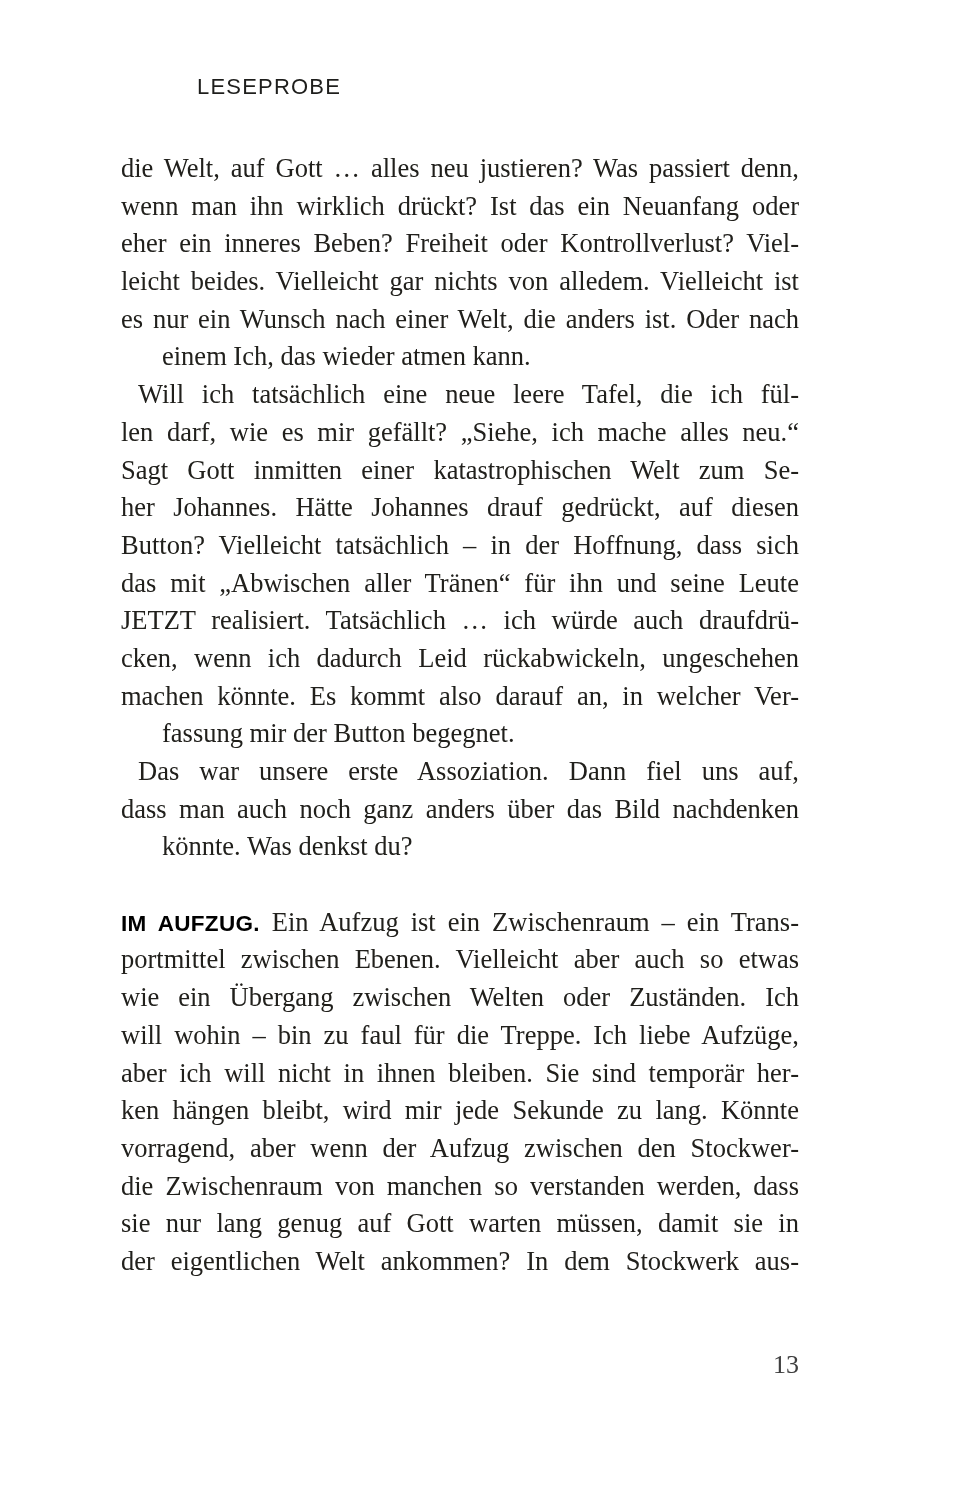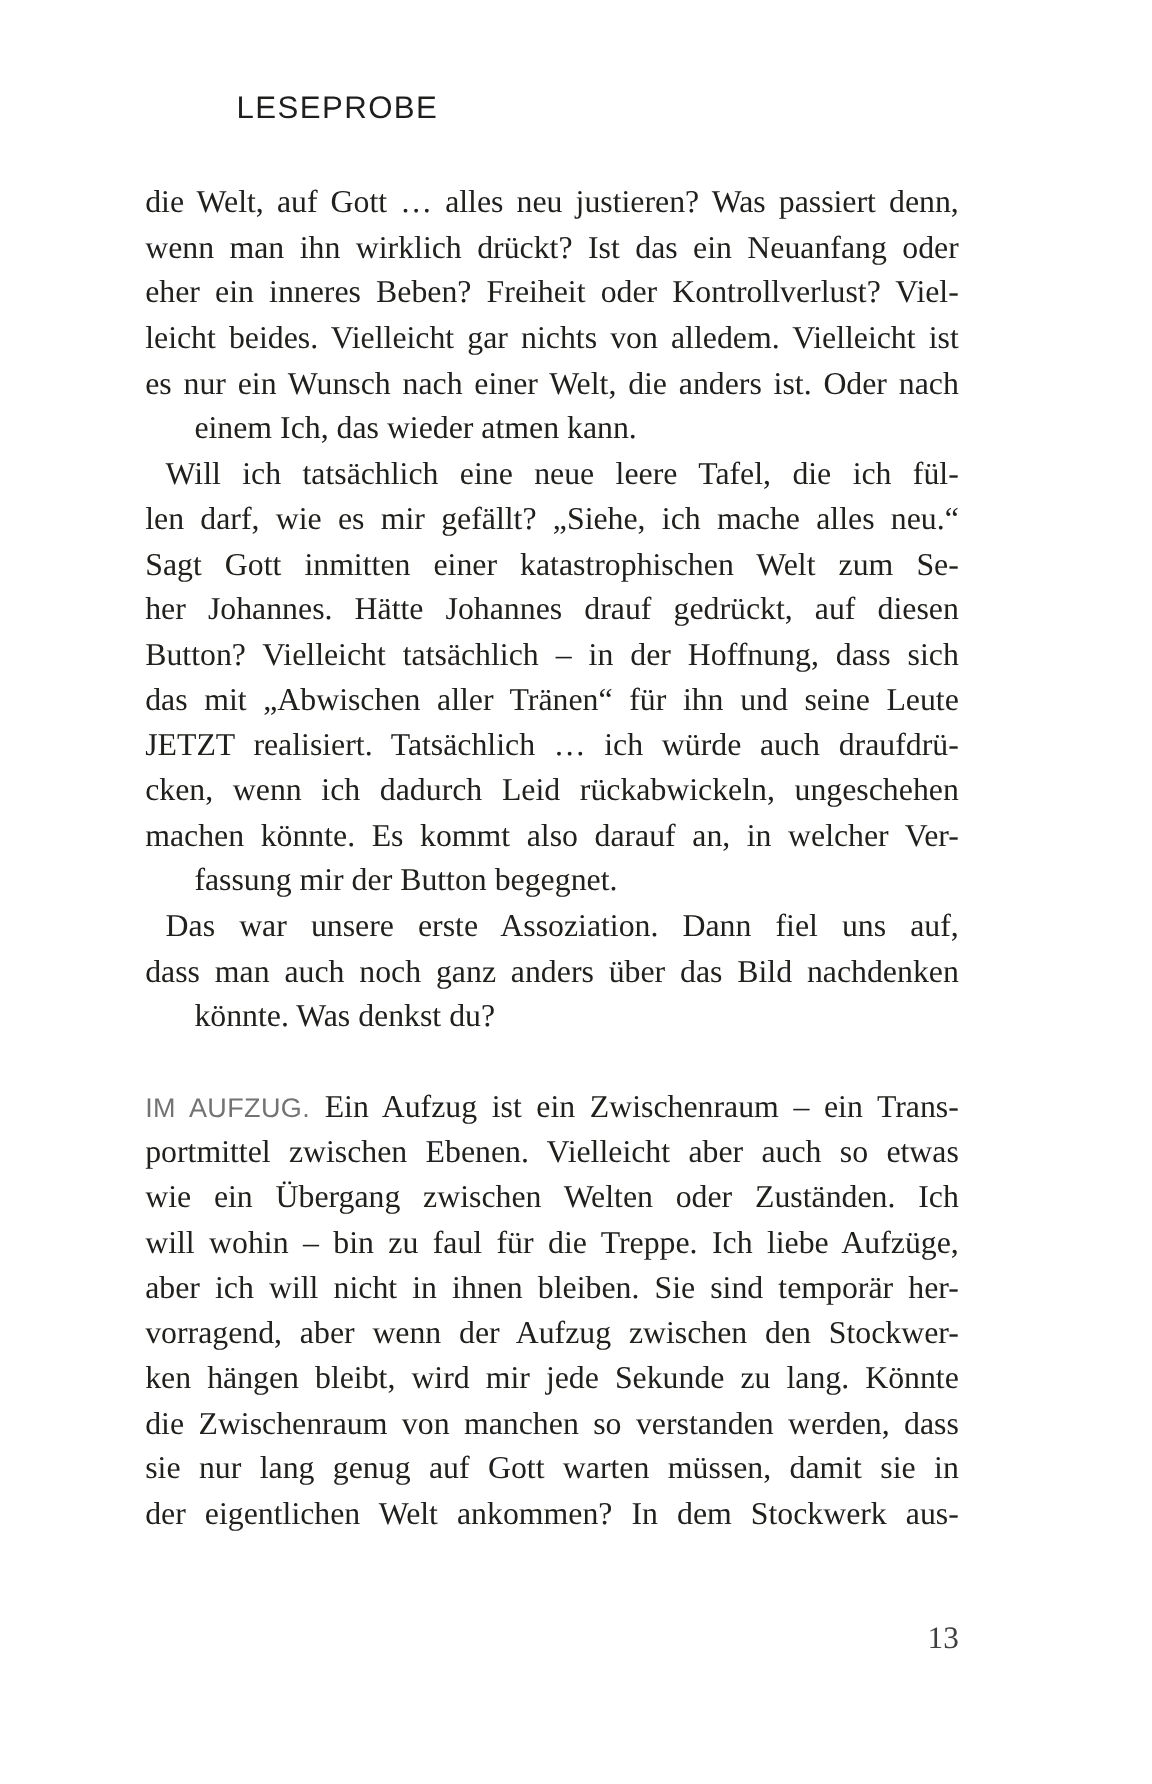--- a/index.html
+++ b/index.html
@@ -19,7 +19,7 @@
     left: 197px;
     top: 74px;
     font-family: "Liberation Sans", sans-serif;
-    font-size: 26px;
+    font-size: 22px;
     font-weight: normal;
     letter-spacing: 1.2px;
     color: #1e1e1c;

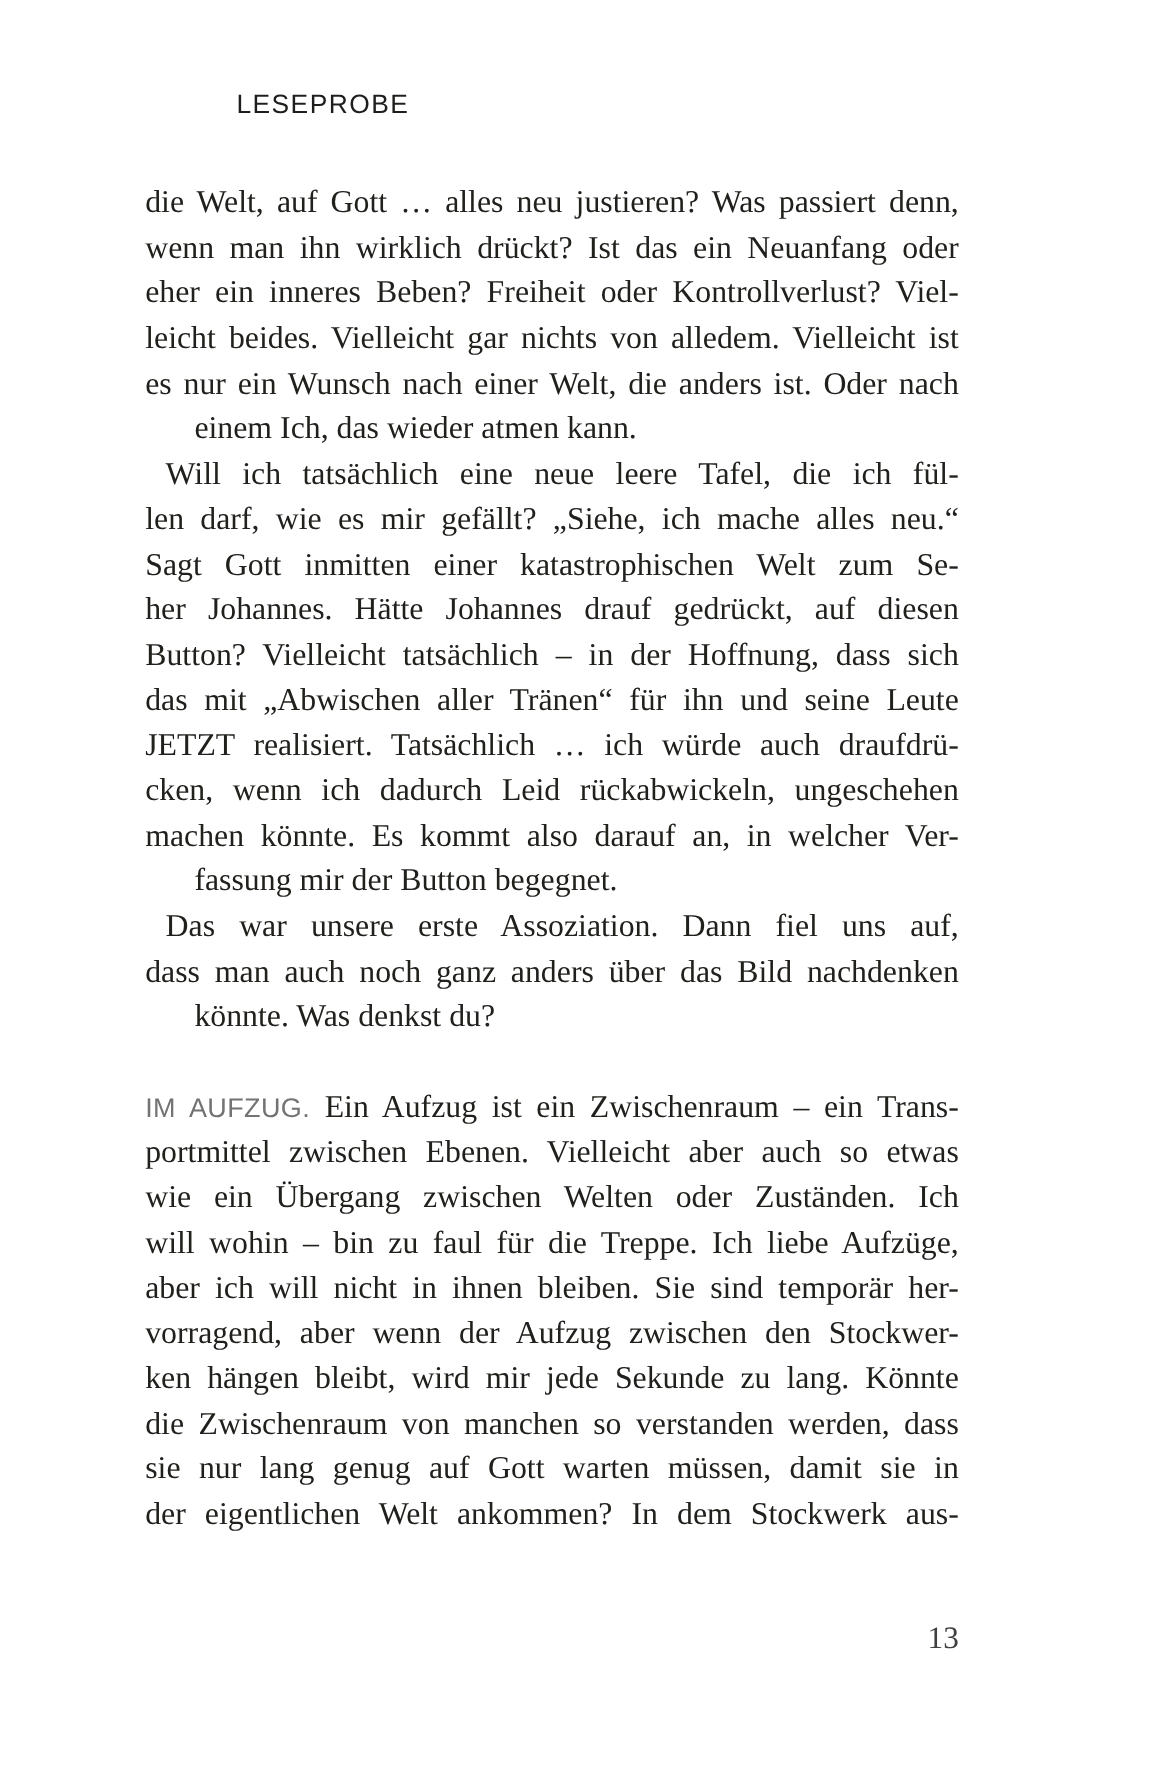--- a/index.html
+++ b/index.html
@@ -50,10 +50,10 @@
   .line.line-indent { text-indent: 17px; }
   .lead {
     font-family: "Liberation Sans", sans-serif;
-    font-weight: normal;
+    font-weight: bold;
     font-size: 22.5px;
     letter-spacing: 0.3px;
-    color: #737373;
+    color: #000000;
   }
   .page-number {
     position: absolute;

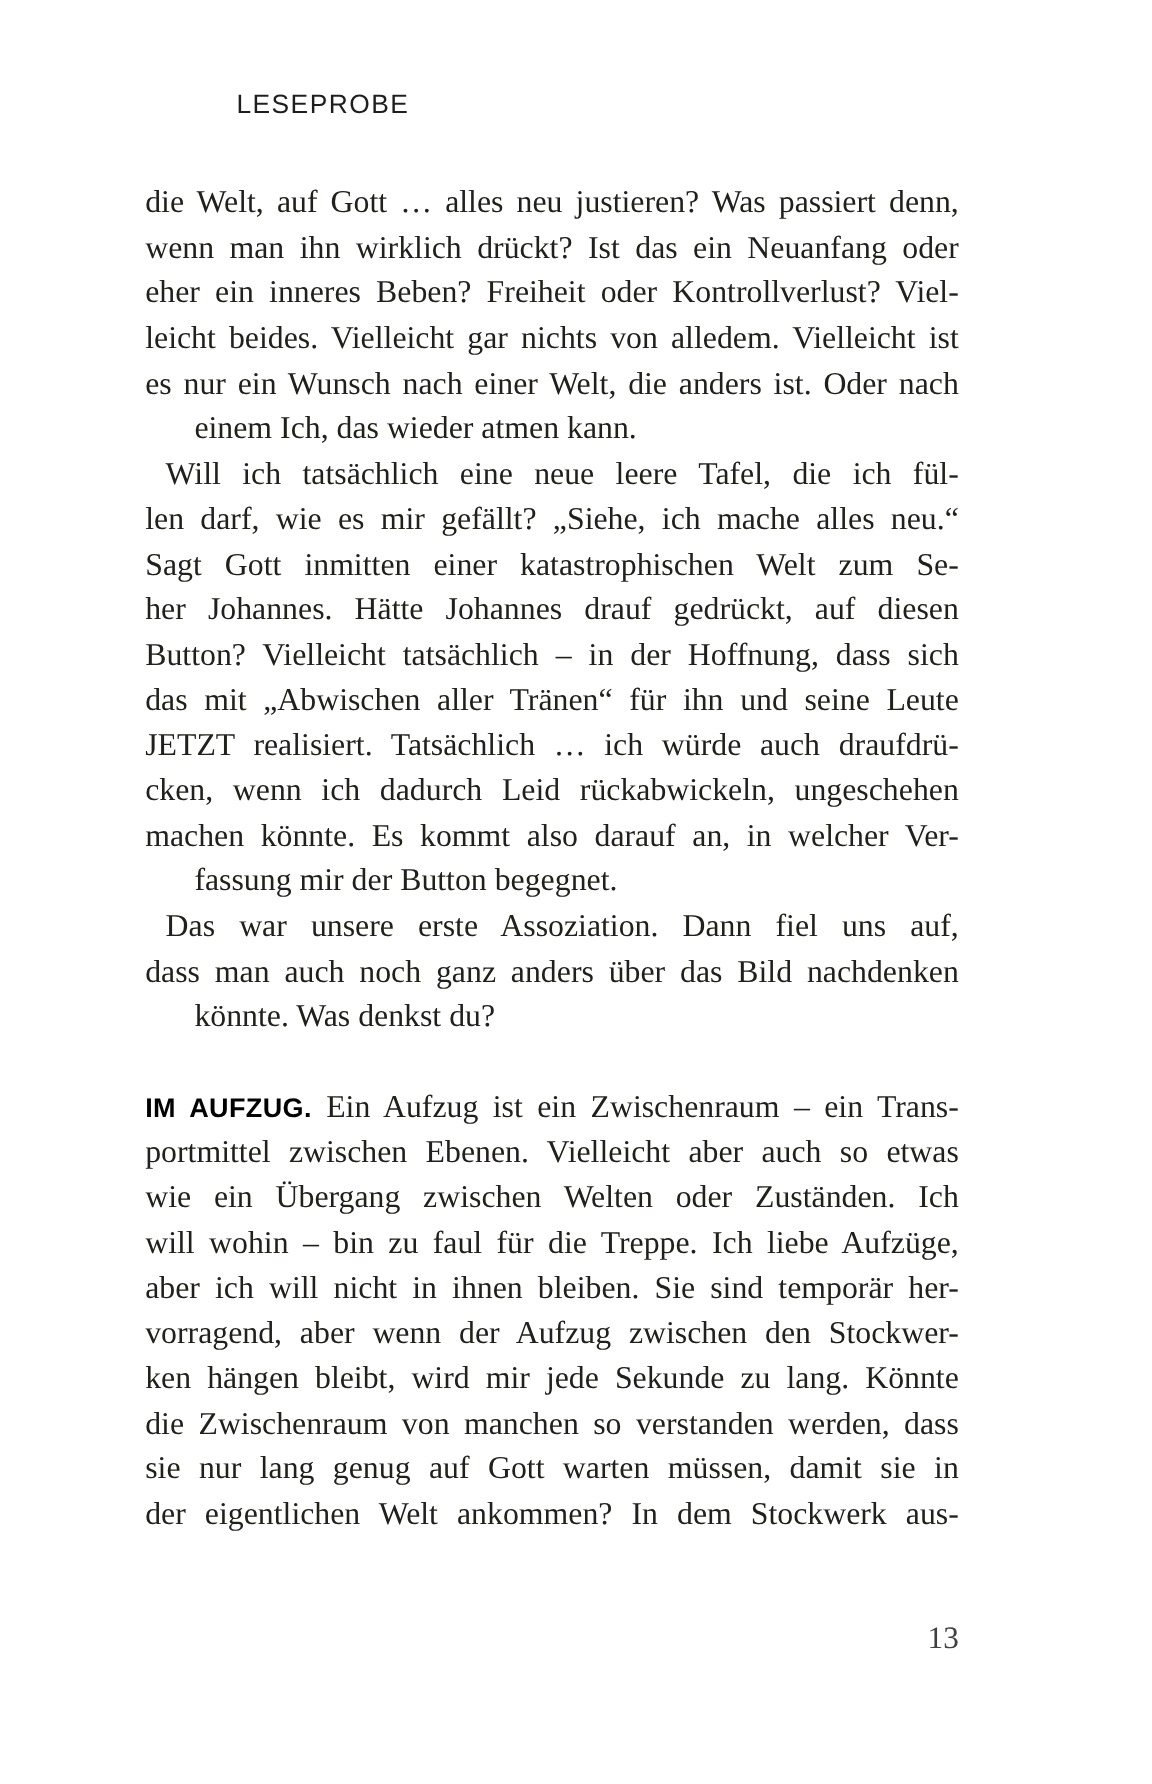--- a/index.html
+++ b/index.html
@@ -104,8 +104,8 @@
         <div class="line">wie ein Übergang zwischen Welten oder Zuständen. Ich</div>
         <div class="line">will wohin – bin zu faul für die Treppe. Ich liebe Aufzüge,</div>
         <div class="line">aber ich will nicht in ihnen bleiben. Sie sind temporär her-</div>
+        <div class="line">ken hängen bleibt, wird mir jede Sekunde zu lang. Könnte</div>
         <div class="line">vorragend, aber wenn der Aufzug zwischen den Stockwer-</div>
-        <div class="line">ken hängen bleibt, wird mir jede Sekunde zu lang. Könnte</div>
         <div class="line">die Zwischenraum von manchen so verstanden werden, dass</div>
         <div class="line">sie nur lang genug auf Gott warten müssen, damit sie in</div>
         <div class="line">der eigentlichen Welt ankommen? In dem Stockwerk aus-</div>

